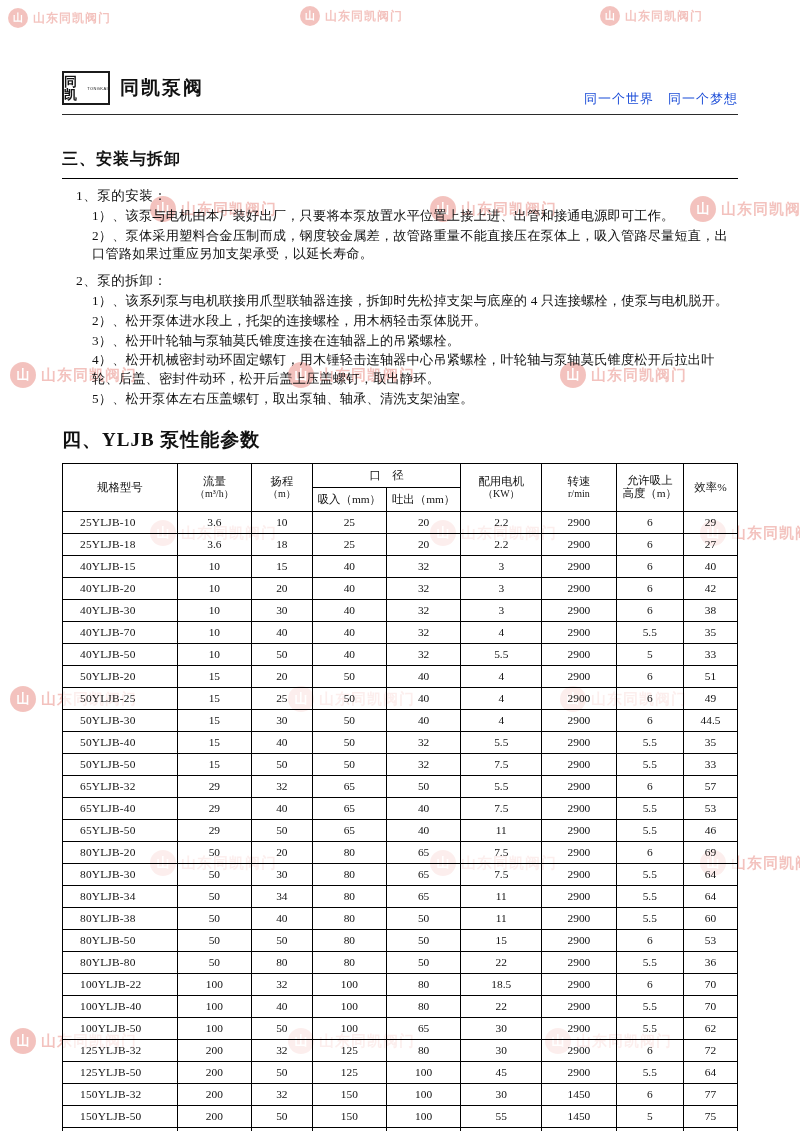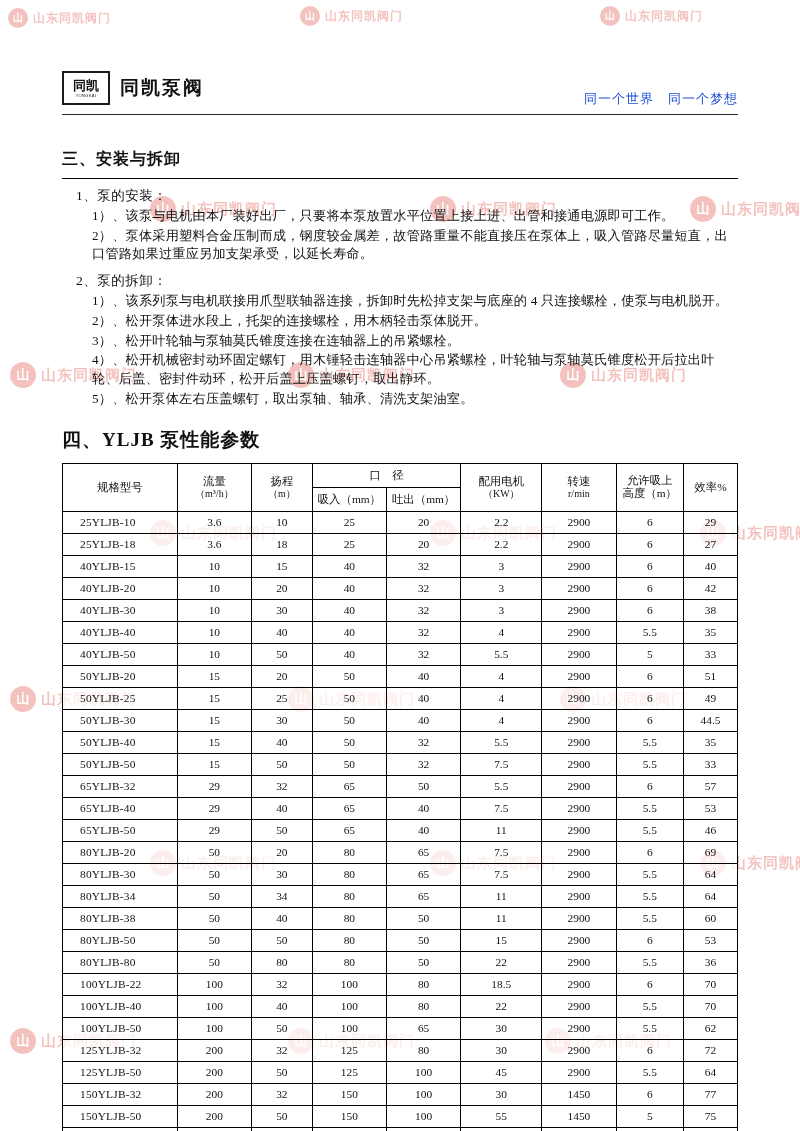--- a/index.html
+++ b/index.html
@@ -76,7 +76,7 @@
     height: 30px;
     border: 2px solid #1b1b1b;
     display: flex;
-    flex-direction: column;
+    flex-direction: row;
     align-items: center;
     justify-content: center;
     margin-right: 10px;

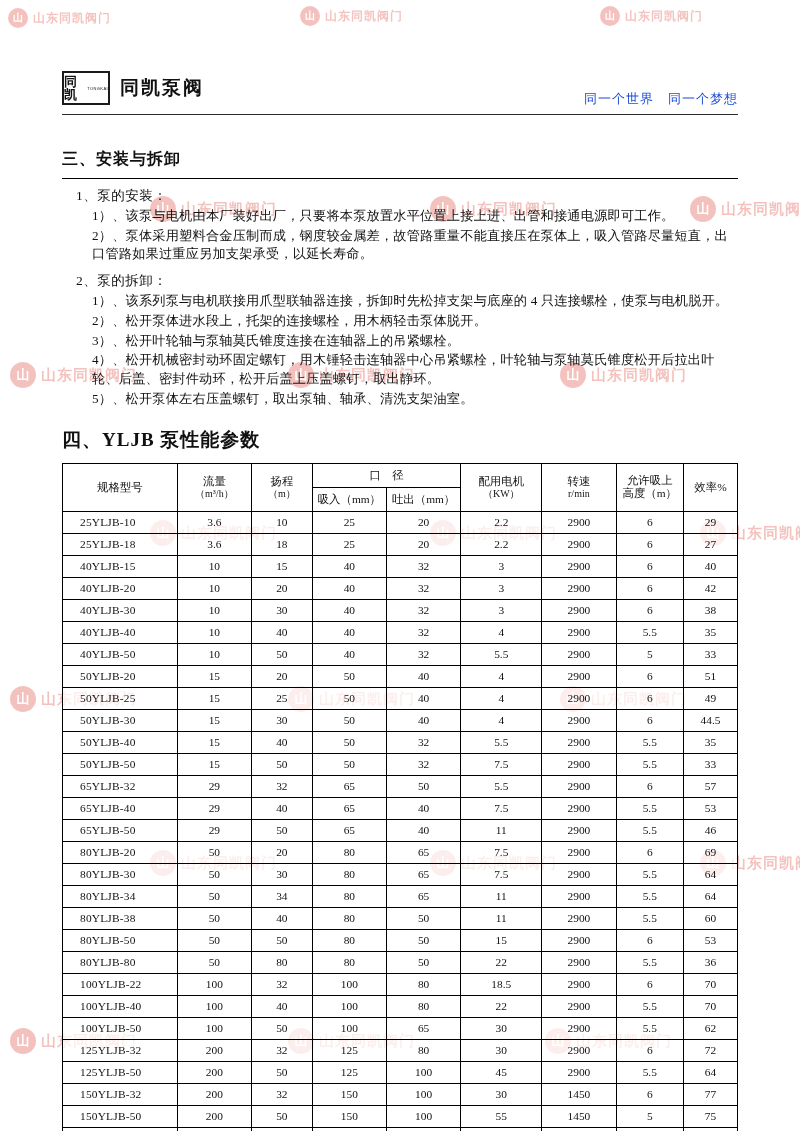--- a/index.html
+++ b/index.html
@@ -396,7 +396,7 @@
           <td>38</td>
         </tr>
         <tr>
-          <td class="model">40YLJB-40</td>
+          <td class="model">40YLJB-70</td>
           <td>10</td>
           <td>40</td>
           <td>40</td>

